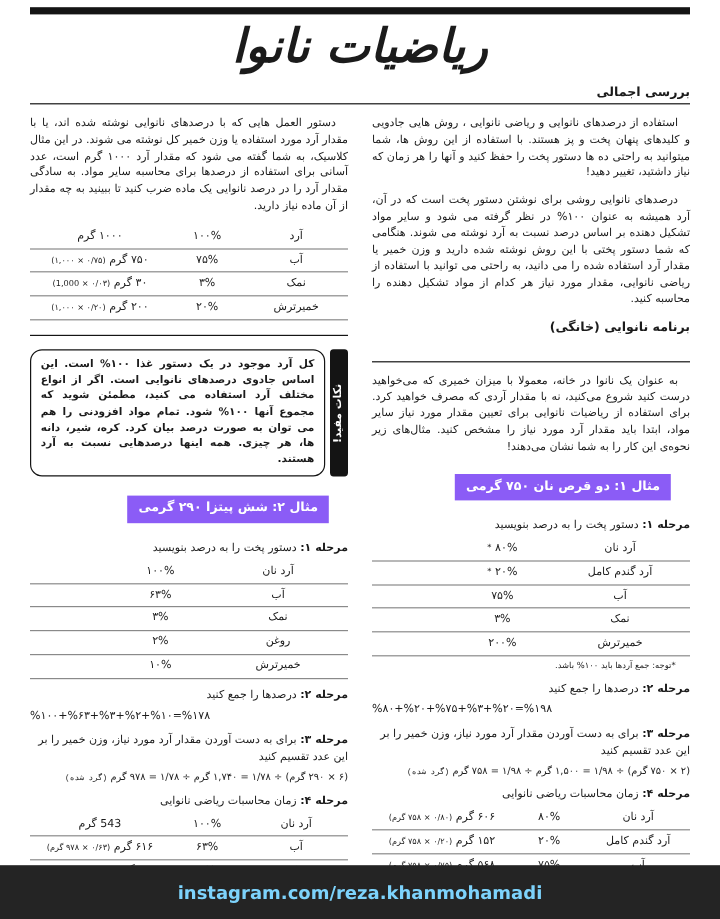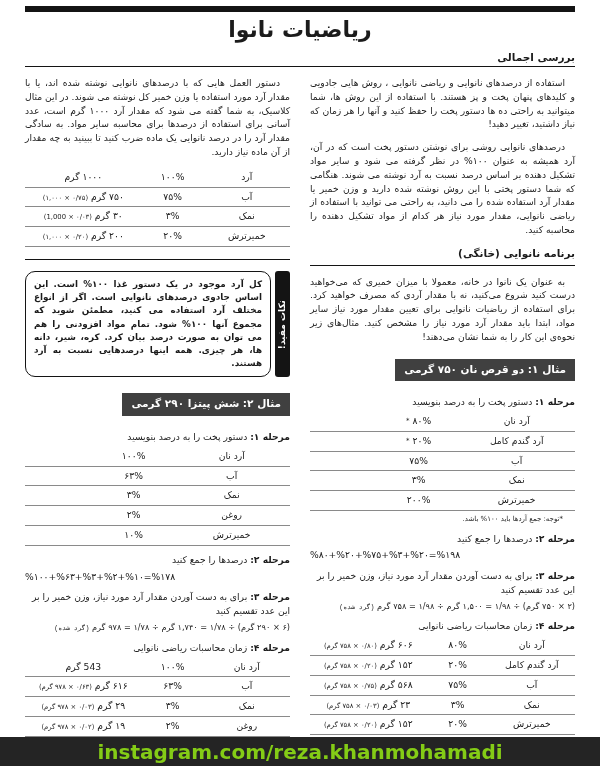--- a/index.html
+++ b/index.html
@@ -10,7 +10,7 @@
     position:relative; overflow:hidden; direction:rtl;
   }
   .topbar { position:absolute; top:6px; right:25px; left:25px; height:6px; background:#141414; }
-  .title { text-align:center; font-size:22px; font-weight:bold; margin-top:17px; letter-spacing:-0.5px; }
+  .title { text-align:center; font-size:39px; font-weight:bold; margin-top:17px; letter-spacing:-0.5px;font-style:italic; }
   .overview-head {
     margin:9px 25px 0 25px; border-bottom:1.6px solid #141414;
     padding-bottom:3px; font-size:10.5px; font-weight:bold; 

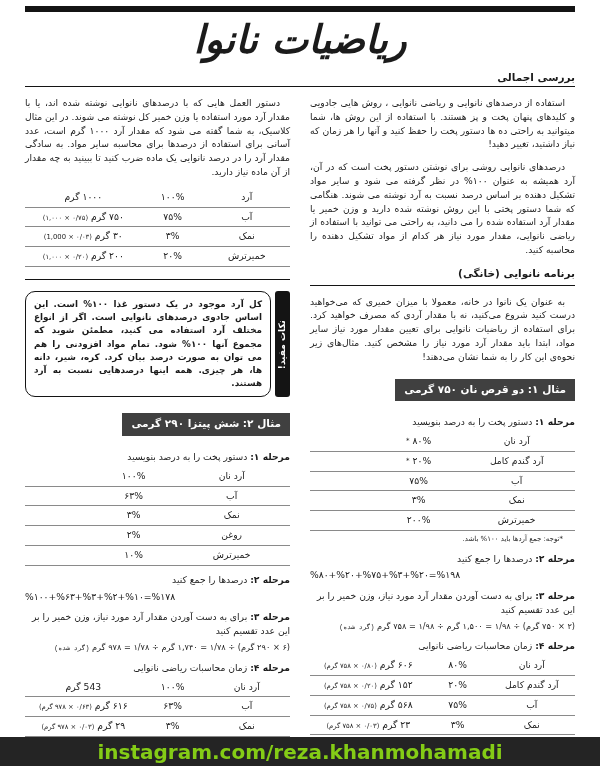--- a/index.html
+++ b/index.html
@@ -20,7 +20,7 @@
   .para { text-indent:10px; margin-bottom:9px; }
   .sec-head {
     font-weight:bold; font-size:10.5px; border-bottom:1.6px solid #141414;
-    padding-bottom:3px; margin:2px 0 9px 0; text-align:right; text-indent:0;
+    padding-bottom:19px; margin:2px 0 9px 0; text-align:right; text-indent:0;
   }
   .ex-label {
     display:inline-block; background:#404040; color:#fff; font-weight:bold;

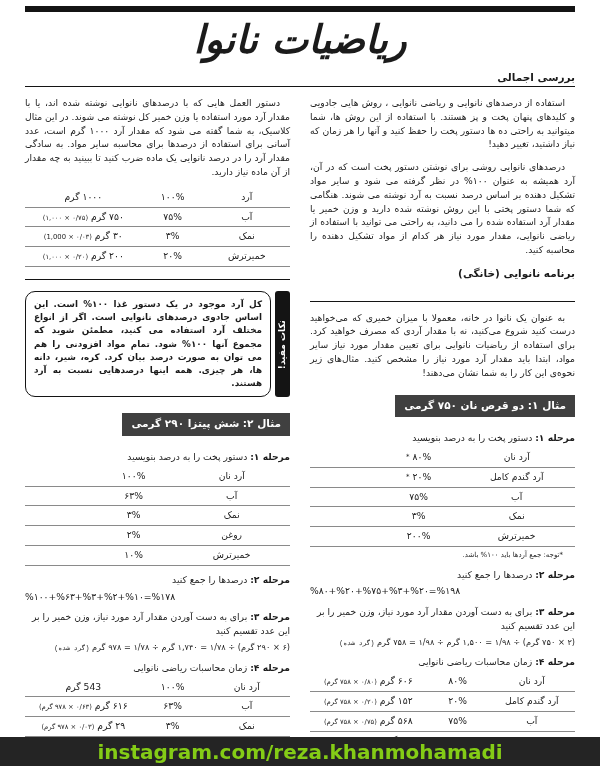--- a/index.html
+++ b/index.html
@@ -23,8 +23,8 @@
     padding-bottom:19px; margin:2px 0 9px 0; text-align:right; text-indent:0;
   }
   .ex-label {
-    display:inline-block; background:#404040; color:#fff; font-weight:bold;
-    font-size:10.5px; padding:3px 9px 4px 9px; margin:6px 0 7px 0;
+    display:inline-block; background:#8b5cf6; color:#fff; font-weight:bold;
+    font-size:10.5px; padding:3px 9px 4px 9px; margin:6px 16px 7px 0;
   }
   .step { margin:7px 0 3px 0; text-align:right; font-size:9.2px; }
   .step b { font-weight:bold; }

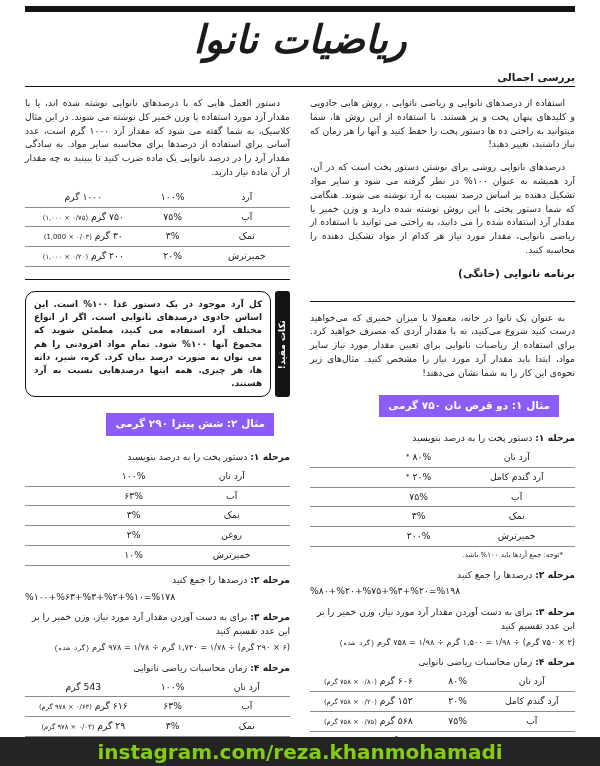--- a/index.html
+++ b/index.html
@@ -57,9 +57,9 @@
     padding:6px 8px; font-weight:bold; font-size:8.8px; line-height:1.5; text-align:justify;
   }
   .footer {
-    position:absolute; left:0; right:0; bottom:0; height:29px; background:#242424;
-    color:#84cc16; display:flex; align-items:center; justify-content:center;
-    font-size:20px; font-weight:bold; direction:ltr;
+    position:absolute; left:0; right:0; bottom:0; height:45px; background:#242424;
+    color:#7dd3fc; display:flex; align-items:center; justify-content:center;
+    font-size:15px; font-weight:bold; direction:ltr;
   }
 </style>
 </head>

